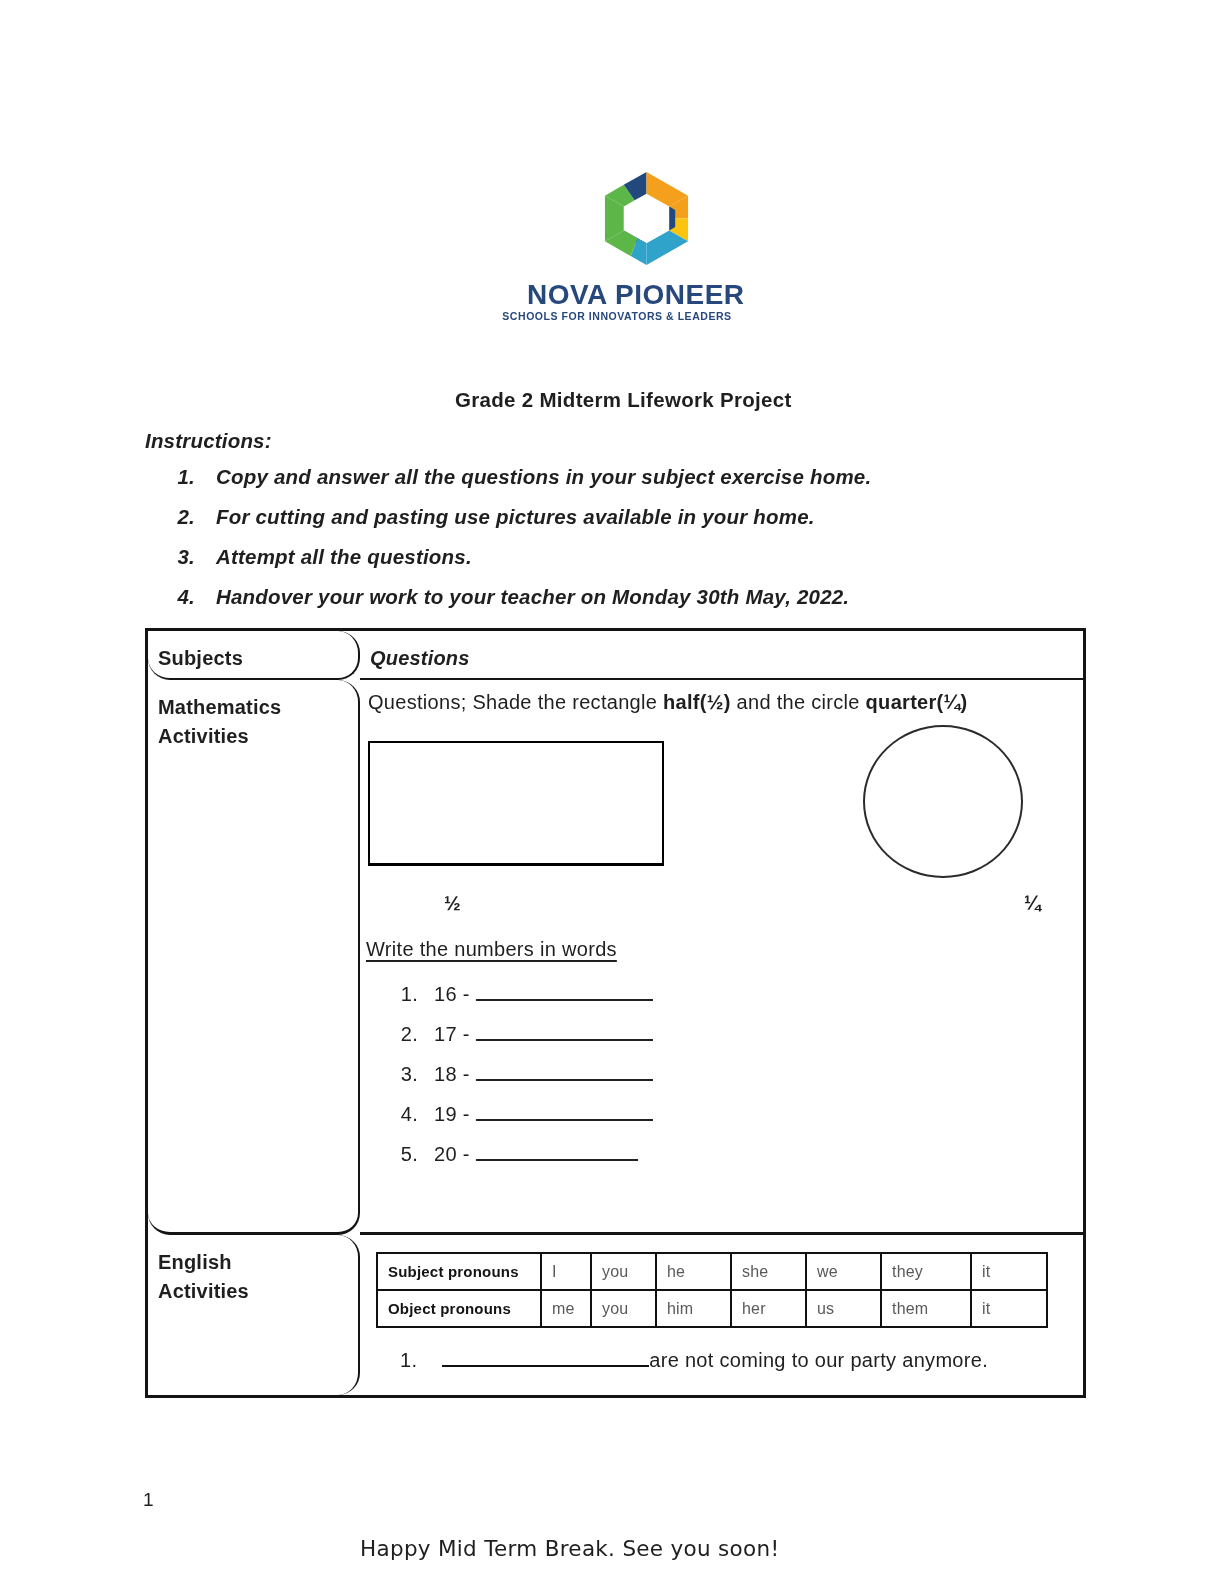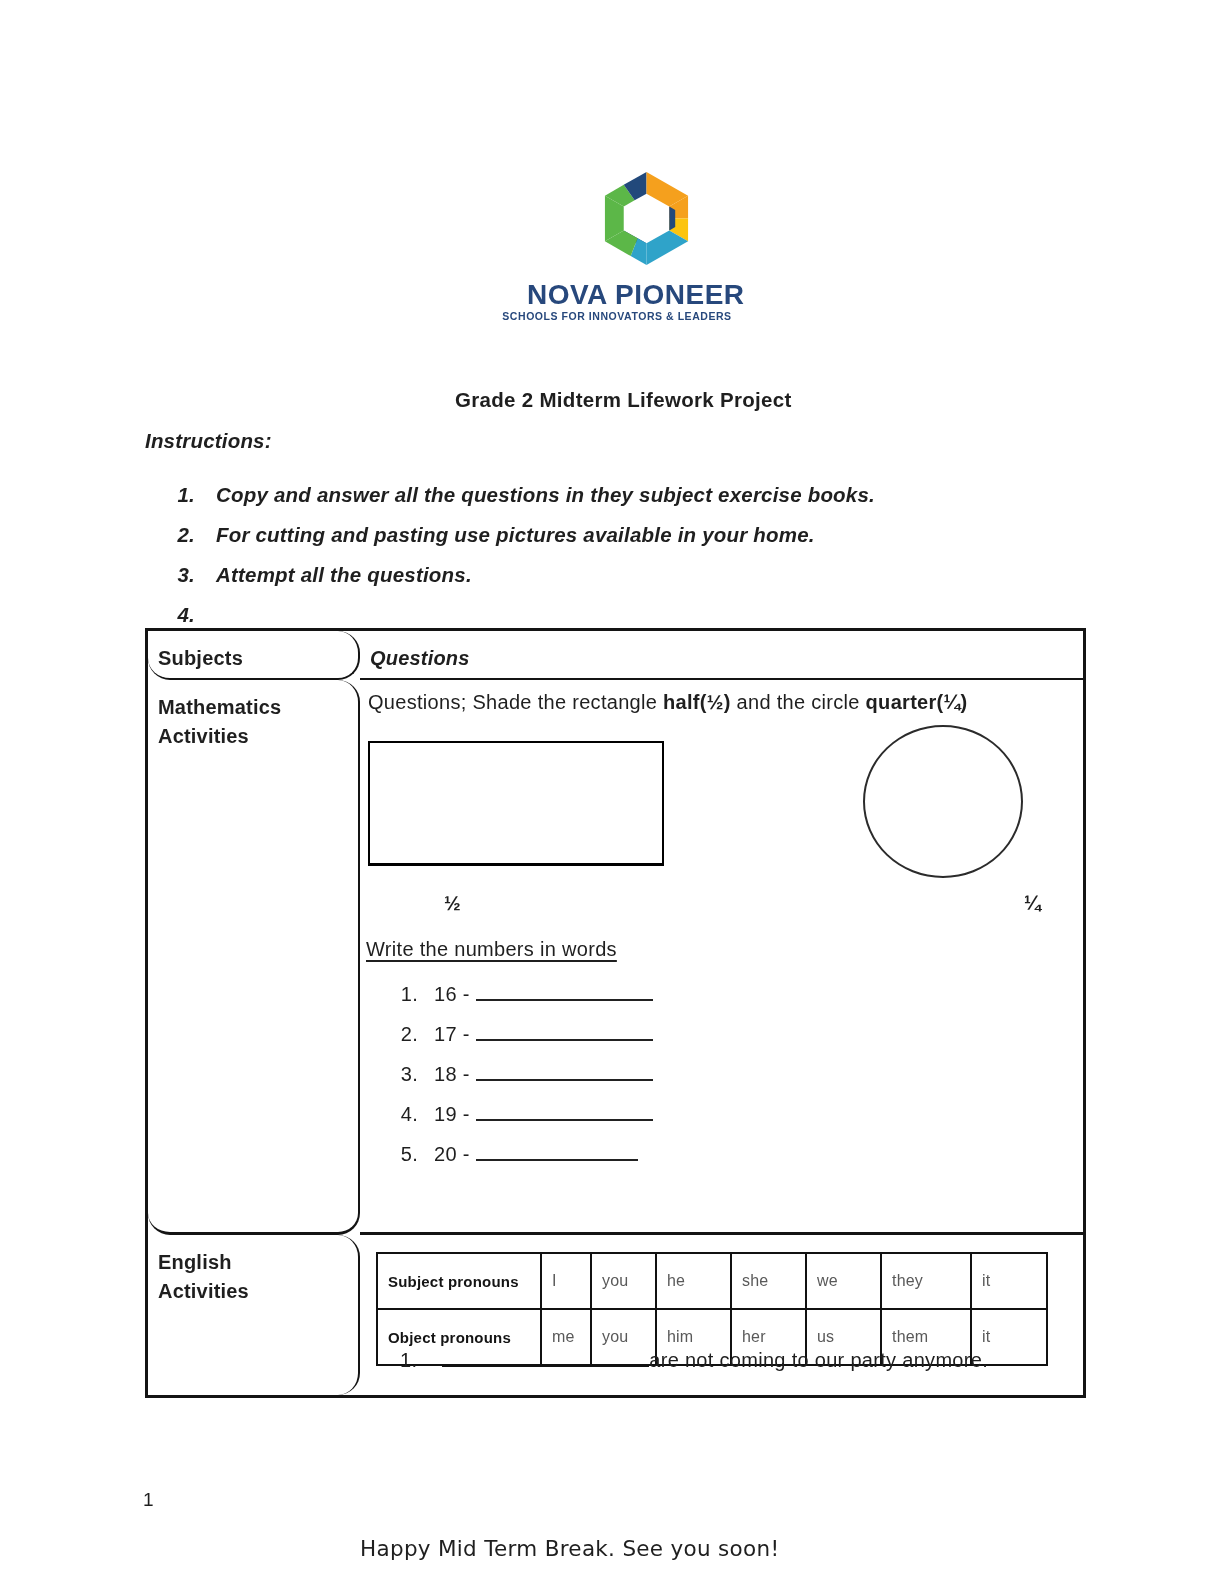--- a/index.html
+++ b/index.html
@@ -31,7 +31,7 @@
   .instructions { left:145px; top:429px; width:940px; }
   .instructions-label {
     font-size:20.5px; font-weight:700; font-style:italic;
-    letter-spacing:0.2px; margin-bottom:30px;
+    letter-spacing:0.2px; margin-bottom:12px;
   }
   .inst-item {
     display:flex; margin-bottom:17px; font-size:20.5px; font-weight:700;

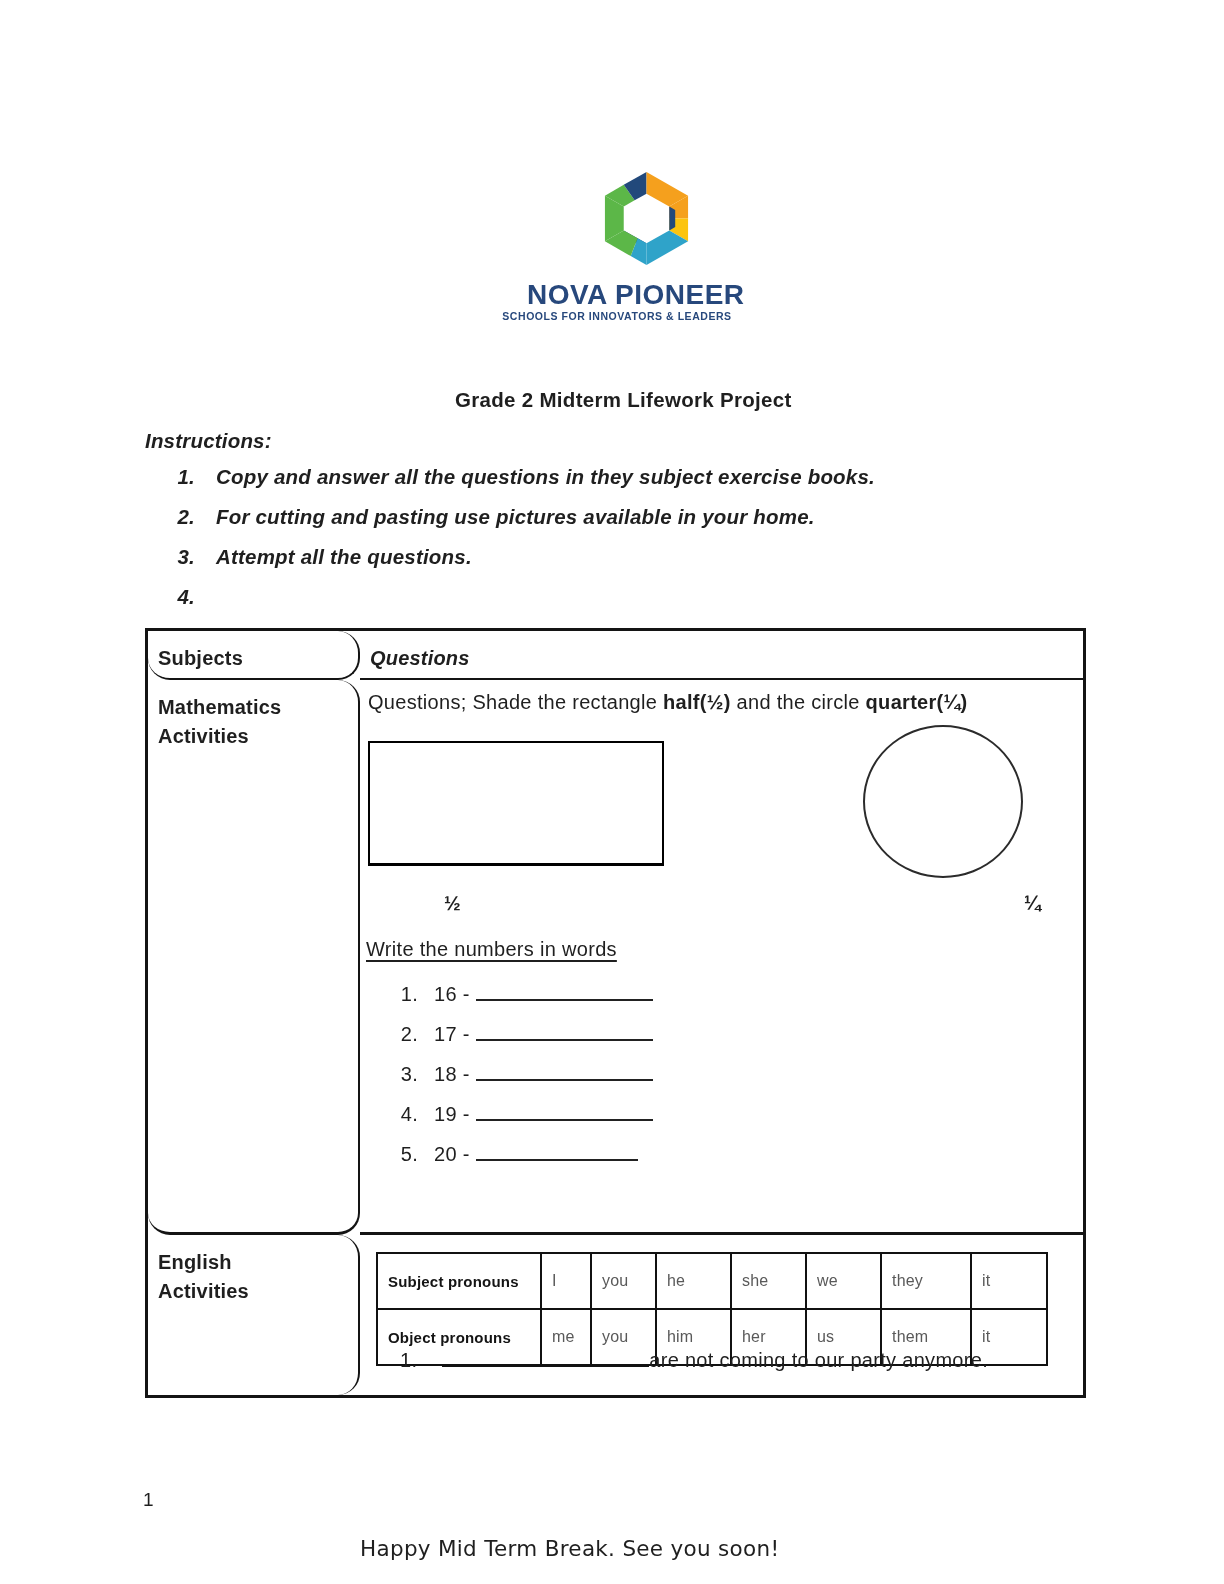--- a/index.html
+++ b/index.html
@@ -137,7 +137,7 @@
     <div class="instructions-label">Instructions:</div>
     <div class="inst-item">
       <span class="inst-num">1.</span>
-      <span>Copy and answer all the questions in they subject exercise books.</span>
+      <span>Copy and answer all the questions in your subject exercise home.</span>
     </div>
     <div class="inst-item">
       <span class="inst-num">2.</span>

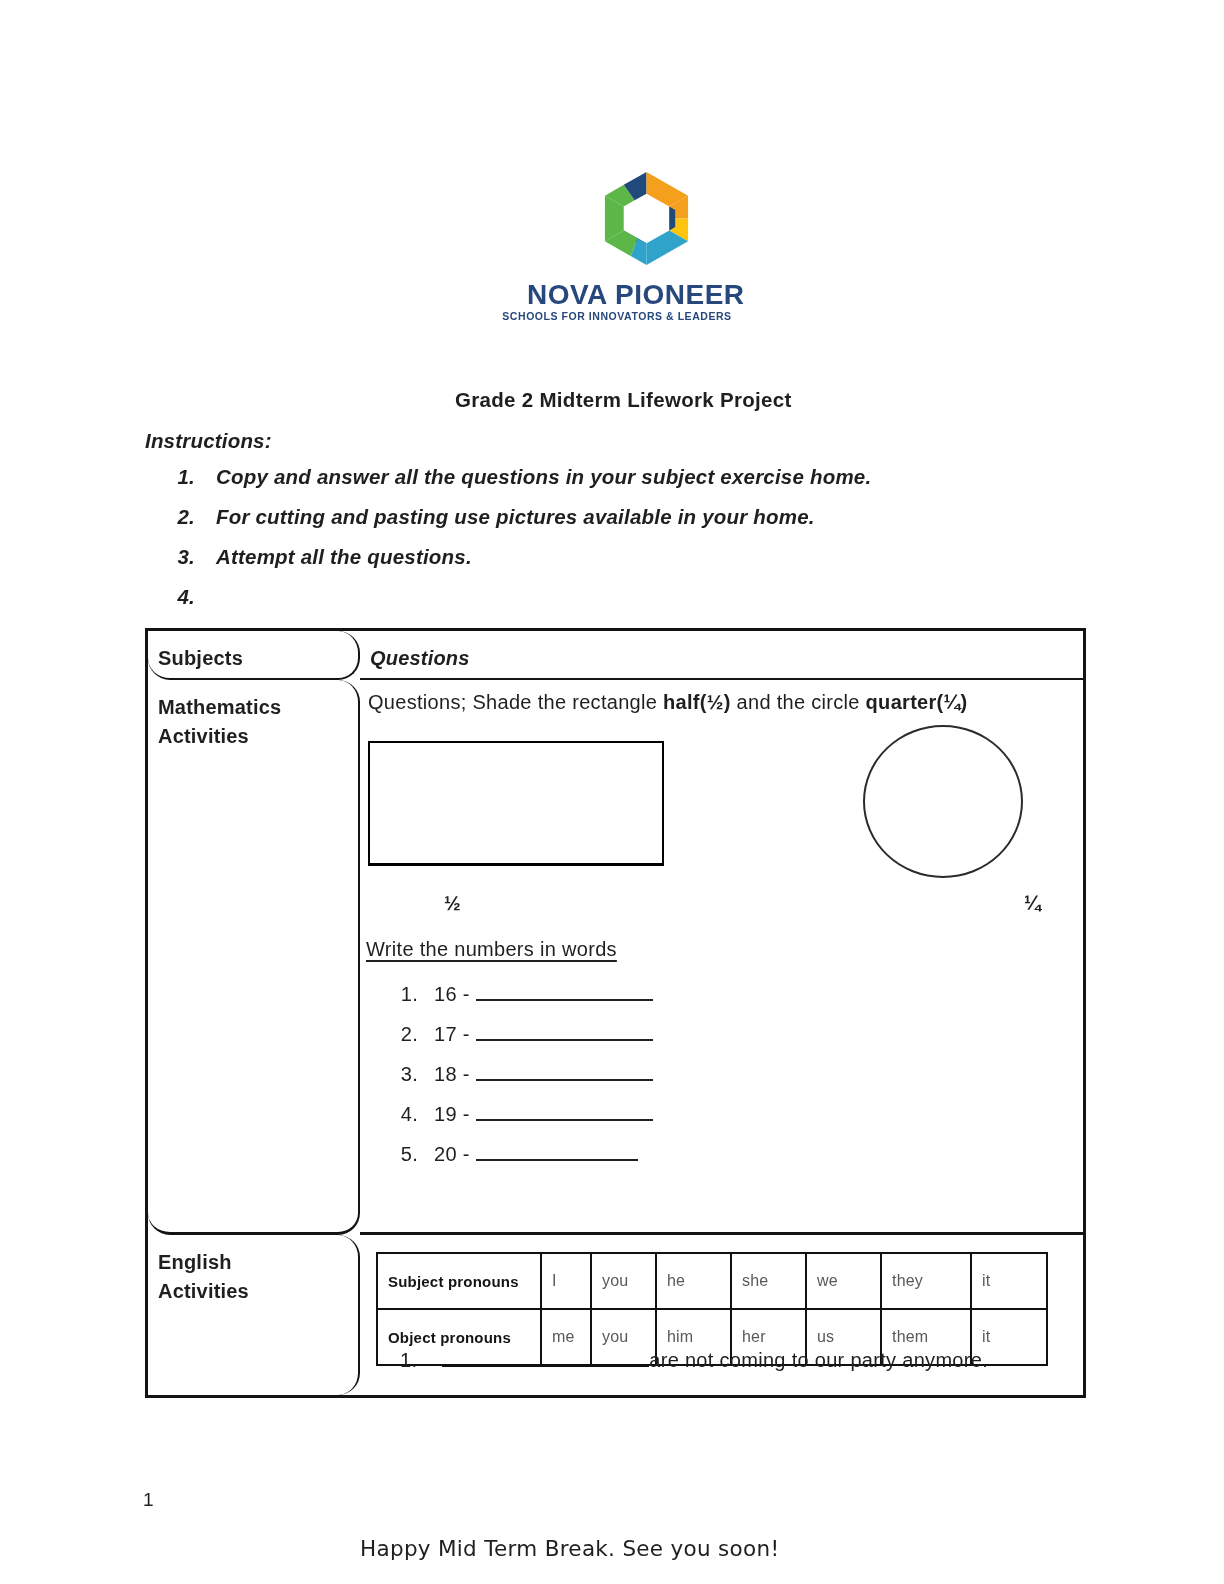--- a/index.html
+++ b/index.html
@@ -149,6 +149,7 @@
     </div>
     <div class="inst-item">
       <span class="inst-num">4.</span>
+      <span>Handover your work to your teacher on Monday 30th May, 2022.</span>
     </div>
   </div>
 

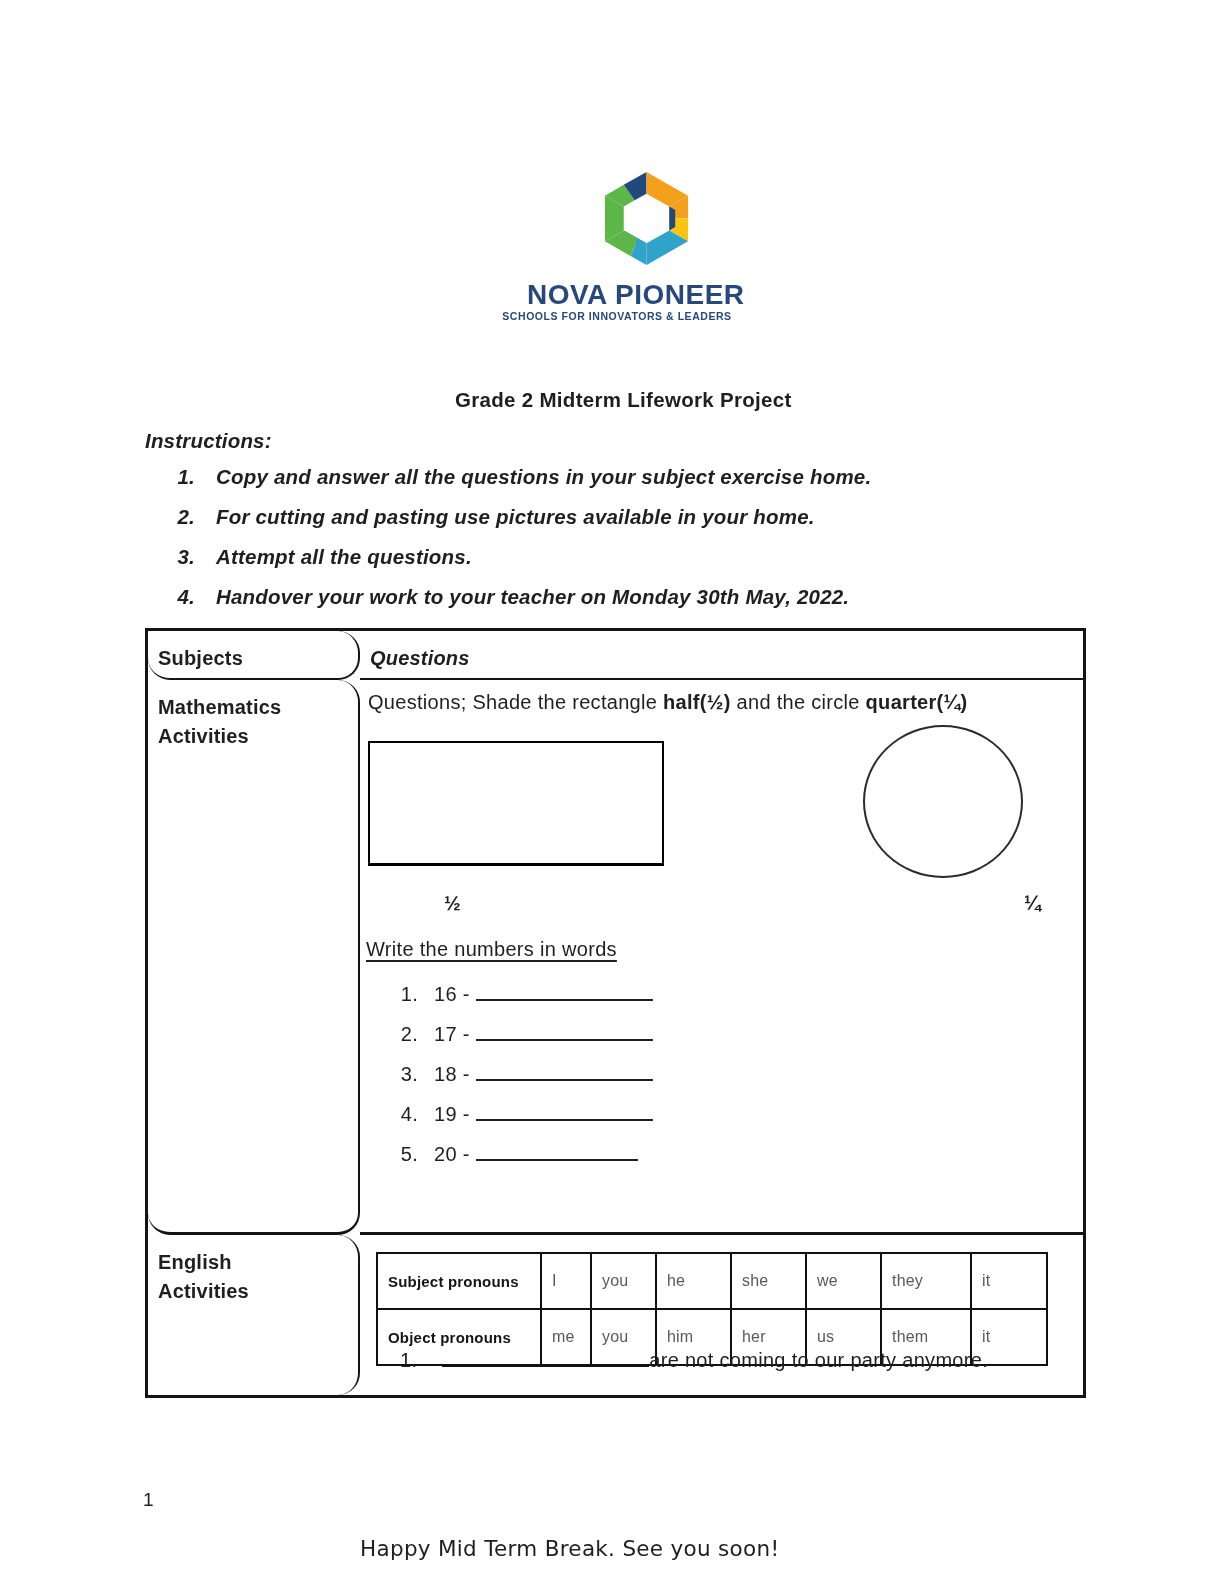--- a/index.html
+++ b/index.html
@@ -89,7 +89,7 @@
   
   .pron-table { left:16px; top:17px; border-collapse:collapse; table-layout:fixed; }
   .pron-table th, .pron-table td {
-    border:2px solid #111; height:56px; box-sizing:border-box;
+    border:2px solid #111; height:37px; box-sizing:border-box;
     text-align:left; vertical-align:middle; padding:0 0 0 10px;
   }
   .pron-table th { font-size:15px; font-weight:700; letter-spacing:0.2px; color:#141414; }

